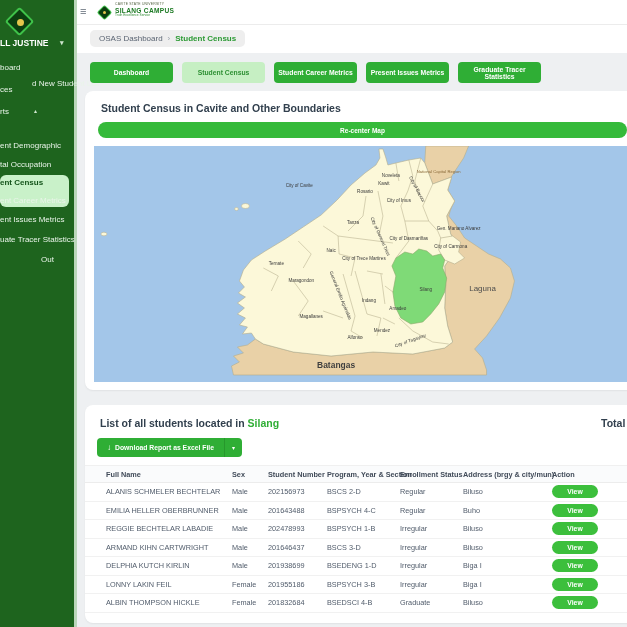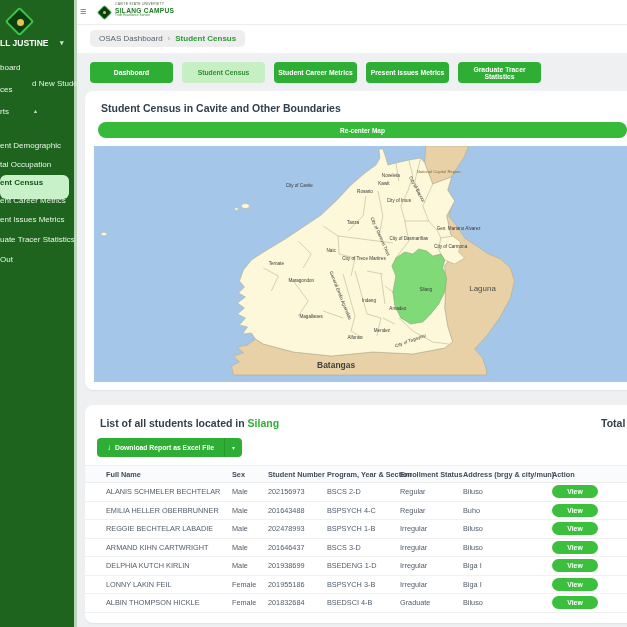--- a/index.html
+++ b/index.html
@@ -20,7 +20,7 @@
   .side-item { position:absolute; left:0; width:95px; height:15px; color:#e9f4e9; font-size:8px;
                line-height:15px; white-space:nowrap; cursor:pointer; }
   .side-item.active { background:#c9f1c9; color:#14531a; font-weight:bold; width:69px;
-                      border-radius:6px; height:24px; line-height:16px; }
+                      border-radius:6px; height:32px; line-height:16px; }
   .side-caret { position:absolute; left:34px; top:0; font-size:6px; color:#cfe6cf; }
 
   

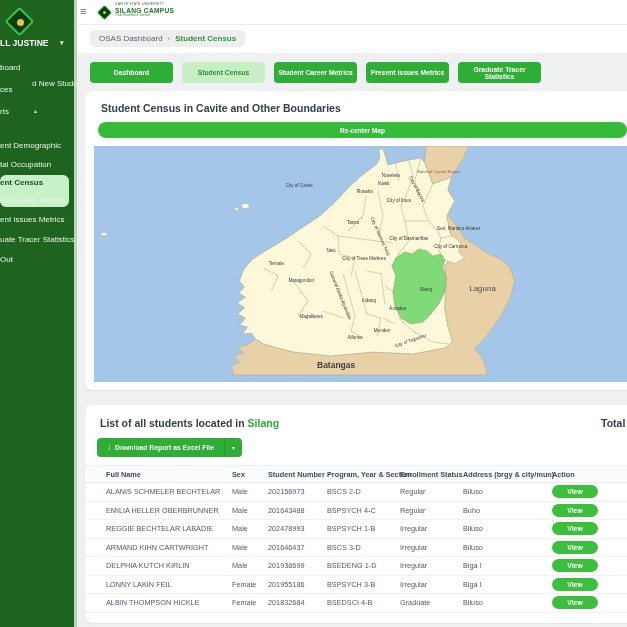--- a/index.html
+++ b/index.html
@@ -106,7 +106,7 @@
         <div class="side-item" style="top: 193px;"><span>ent Career Metrics</span></div>
         <div class="side-item" style="top: 212px;"><span>ent Issues Metrics</span></div>
         <div class="side-item" style="top: 232px;"><span>uate Tracer Statistics</span></div>
-        <div class="side-item" style="top: 252px;"><span>Out</span></div>
+        <div class="side-item" style="top: 252px; text-align: center;"><span>Out</span></div>
       </nav>
     <div class="side-scroll"></div>
   </aside>

